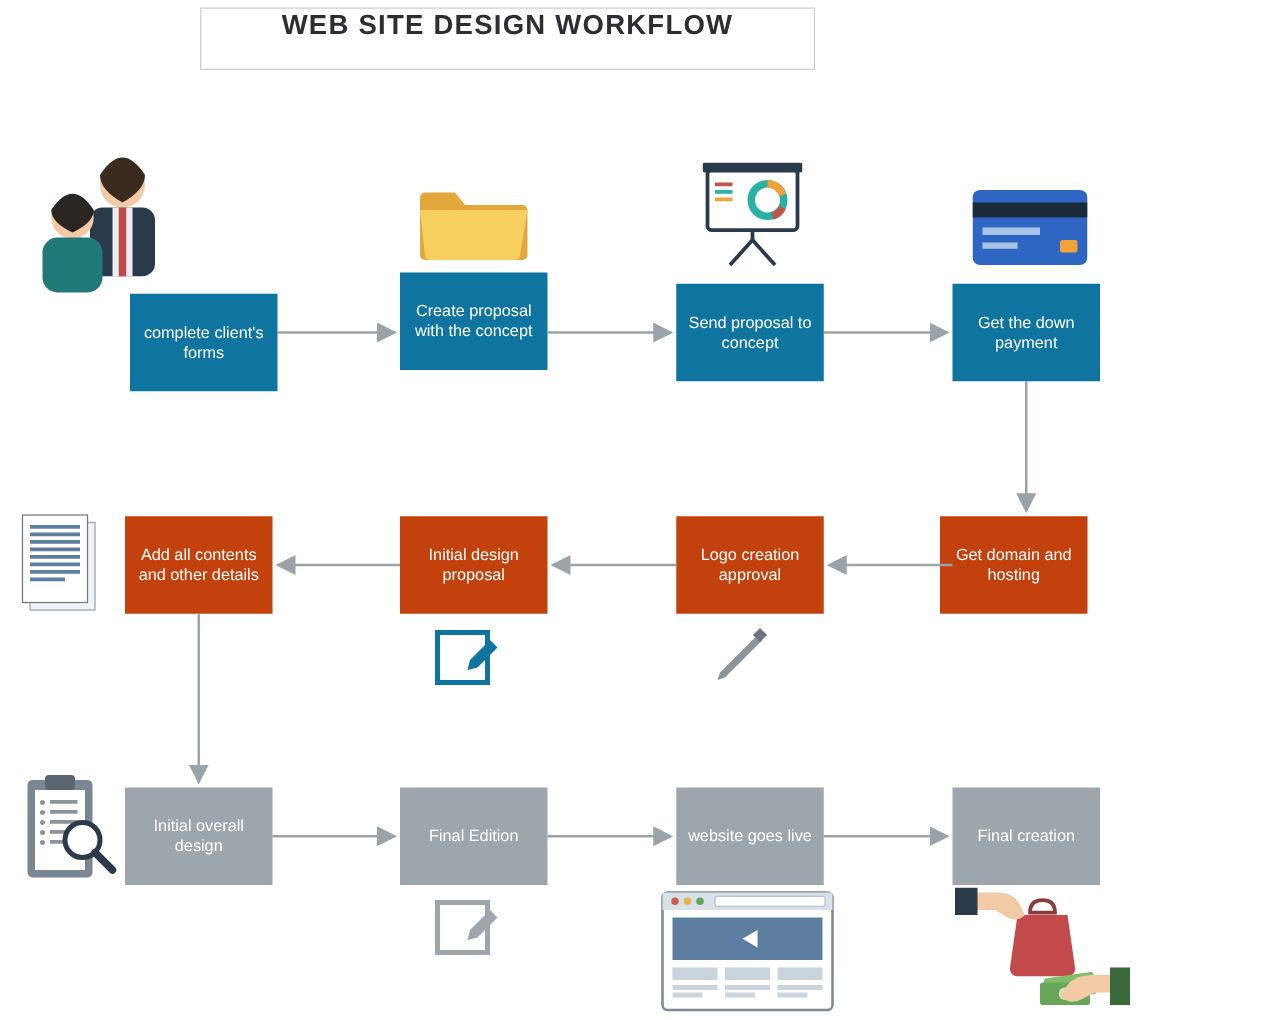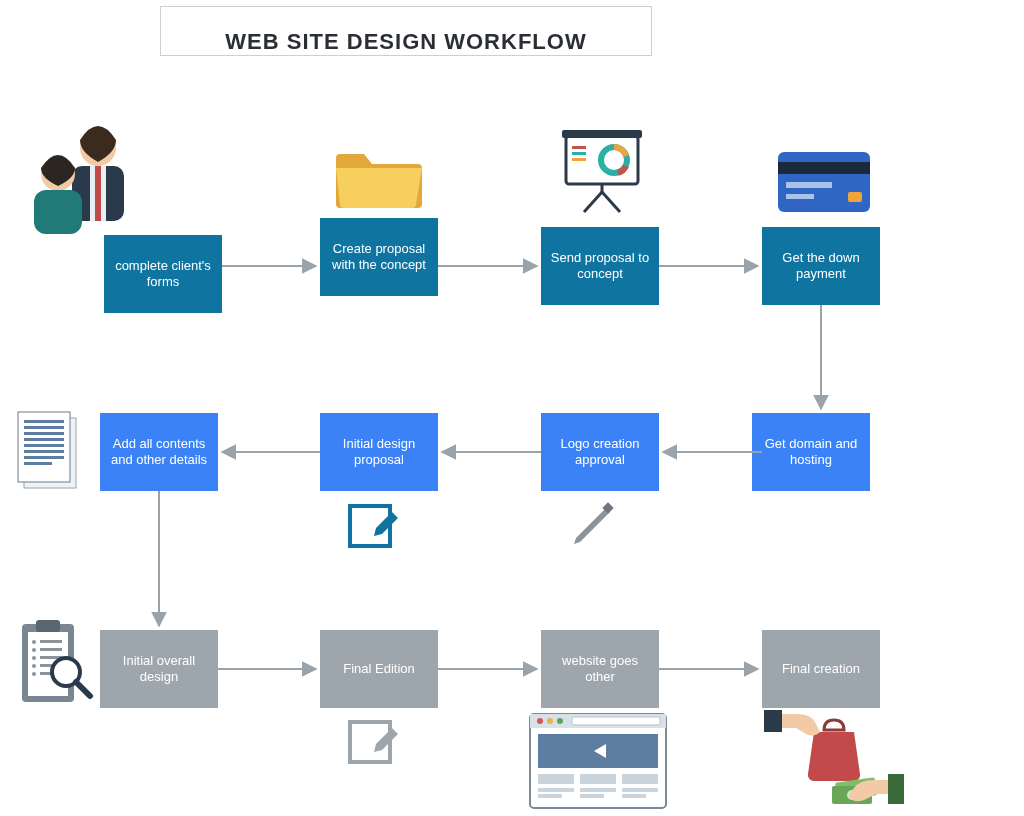--- a/index.html
+++ b/index.html
@@ -15,7 +15,7 @@
     left:160px;top:6px;
     width:490px;height:48px;
     border:1px solid #cfcfcf;
-    display:flex;align-items:flex-end;justify-content:center;
+    display:flex;align-items:flex-start;justify-content:center;
   }
   .title-bar span{
     color:#2b2f33;

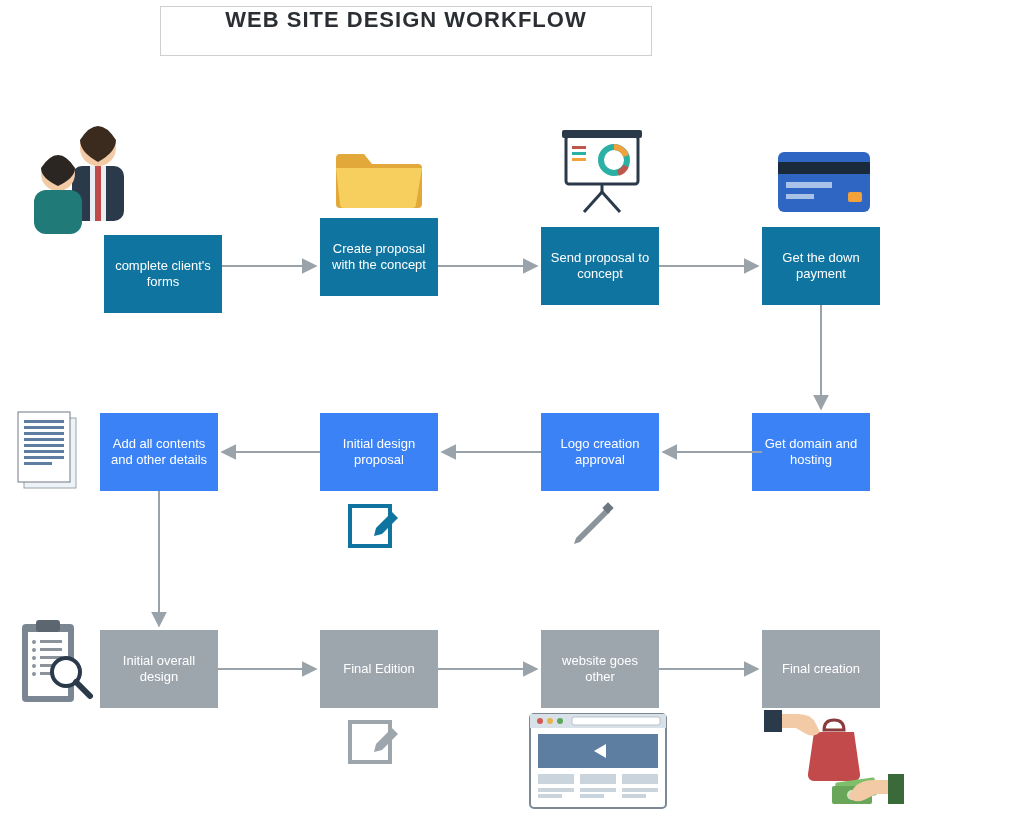--- a/index.html
+++ b/index.html
@@ -34,7 +34,7 @@
     box-sizing:border-box;
   }
   .c-blue  {background:#0f74a0;}
-  .c-teal  {background:#3b82f6;align-items:center;}
+  .c-teal  {background:#c2410c;align-items:center;}
   .c-gray  {background:#9ea6ad;}
   .icon{position:absolute;}
   svg.arrows{position:absolute;left:0;top:0;width:1024px;height:816px;pointer-events:none;}

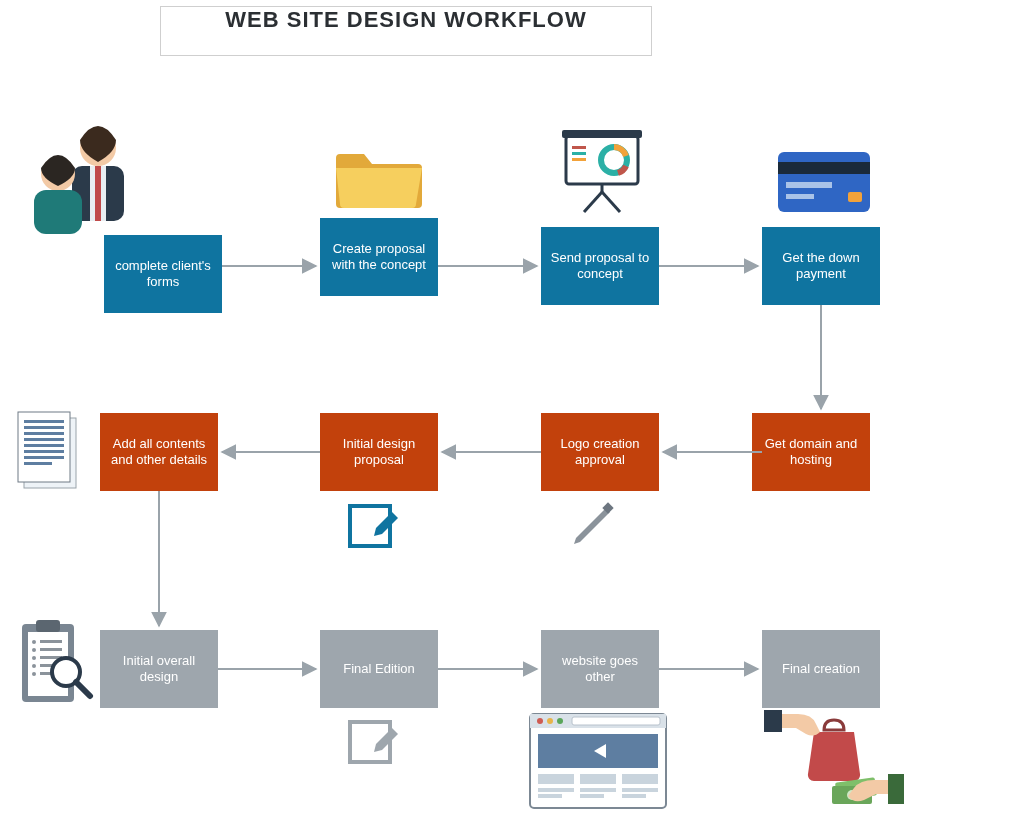--- a/index.html
+++ b/index.html
@@ -79,7 +79,7 @@
     <span>Final Edition</span>
   </div>
 <div class="node c-gray" style="left:541px;top:630px">
-    <span>website goes other</span>
+    <span>website goes live</span>
   </div>
 <div class="node c-gray" style="left:762px;top:630px">
     <span>Final creation</span>

